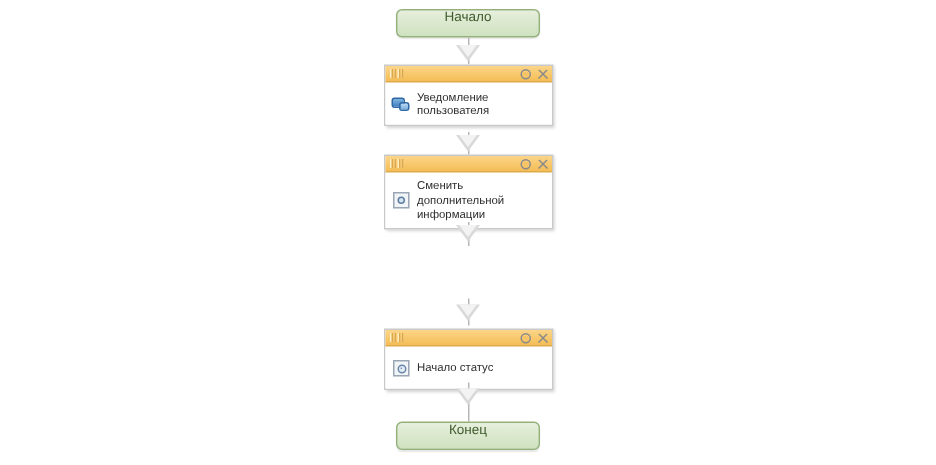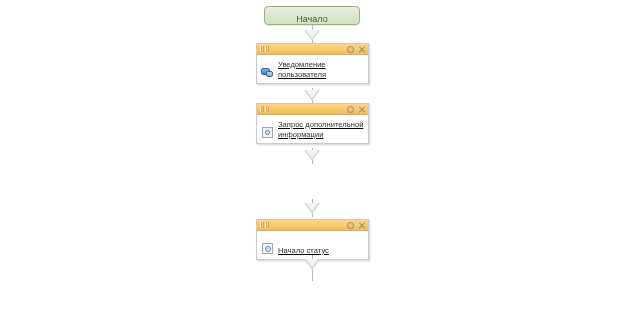--- a/index.html
+++ b/index.html
@@ -25,7 +25,7 @@
     border-radius:4px;
     background:linear-gradient(to bottom,#e6efdd 0%,#dae8cd 50%,#cfe2c0 100%);
     box-shadow:0 1px 1px rgba(0,0,0,0.10);
-    display:flex;align-items:flex-end;justify-content:center;
+    display:flex;align-items:flex-start;justify-content:center;
   }
   .terminal .tlabel{
     font-size:9px;

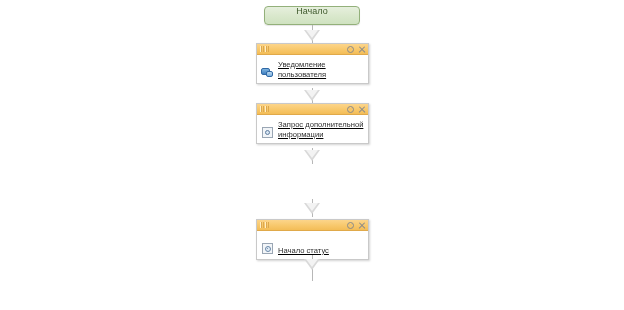--- a/index.html
+++ b/index.html
@@ -107,11 +107,10 @@
 
   .task .body{
     display:flex;
-    align-items:flex-end;
+    align-items:center;
     padding:4px 4px 4px 4px;
     min-height:20px;
     background:#ffffff;
-    text-decoration:underline;
   }
   .task .body .bicon{
     flex:0 0 auto;

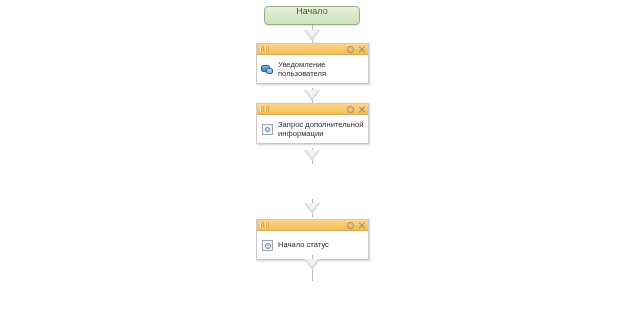--- a/index.html
+++ b/index.html
@@ -315,7 +315,7 @@
       <span class="bicon">
         <span class="icon-square"><span class="outer"></span><span class="inner"></span></span>
       </span>
-      <span class="btext">Запрос дополнительной
+      <span class="btext">Сменить дополнительной
 информации</span>
     </div>
   </div>

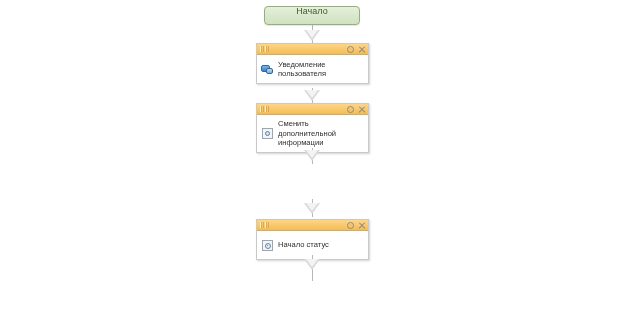--- a/index.html
+++ b/index.html
@@ -351,6 +351,9 @@
   <div class="conn" style="left:312px;top:255px;height:26px;"></div>
   <div class="arrowhead" style="left:304px;top:259px;"></div>
 
+  <div class="terminal" style="left:264px;top:281px;">
+    <span class="tlabel">Конец</span>
+  </div>
 
 </div>
 

